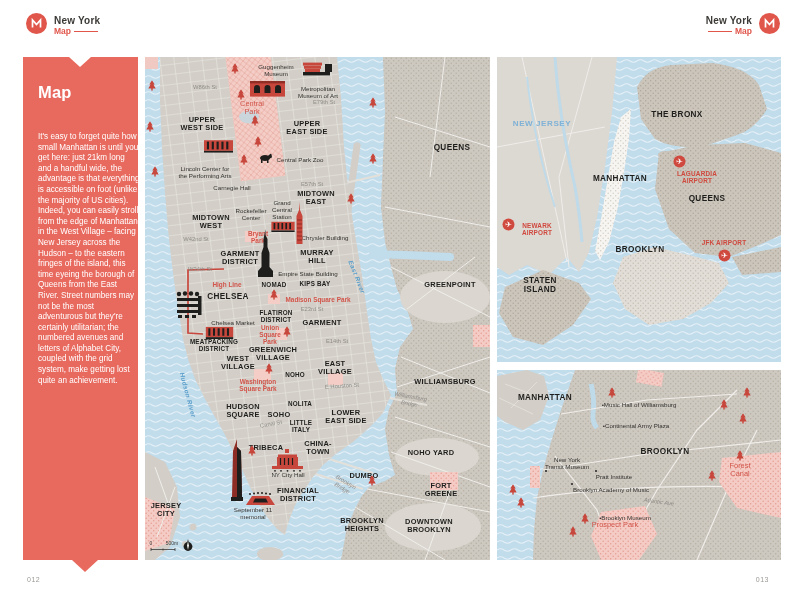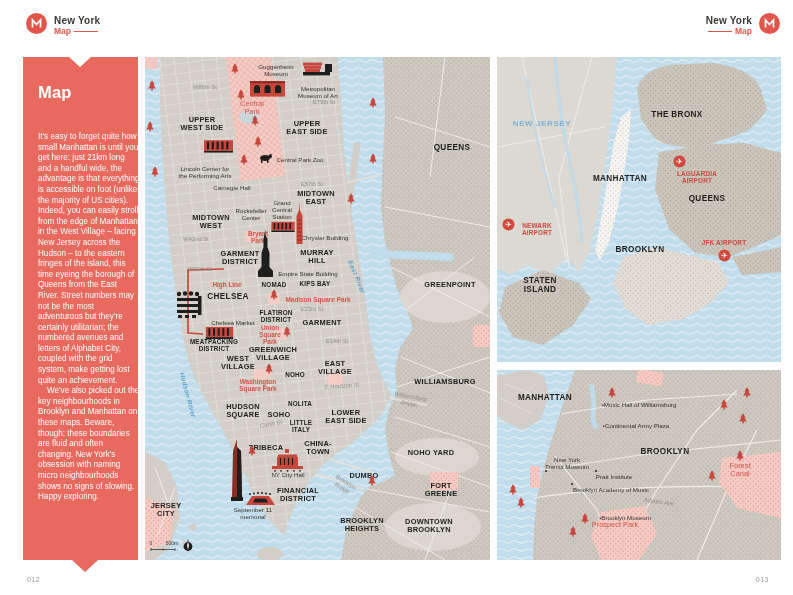--- a/index.html
+++ b/index.html
@@ -234,7 +234,6 @@
     <div class="sb-title">Map</div>
     <div class="sb-body">
       <p>It's easy to forget quite how small Manhattan is until you get here: just 21km long and a handful wide, the advantage is that everything is accessible on foot (unlike the majority of US cities). Indeed, you can easily stroll from the edge of Manhattan in the West Village – facing New Jersey across the Hudson – to the eastern fringes of the island, this time eyeing the borough of Queens from the East River. Street numbers may not be the most adventurous but they're certainly utilitarian; the numbered avenues and letters of Alphabet City, coupled with the grid system, make getting lost quite an achievement.</p>
-      <p>We've also picked out the key neighbourhoods in Brooklyn and Manhattan on these maps. Beware, though: these boundaries are fluid and often changing. New York's obsession with naming micro neighbourhoods shows no signs of slowing. Happy exploring.</p>
     </div>
   </div>
 </div>

